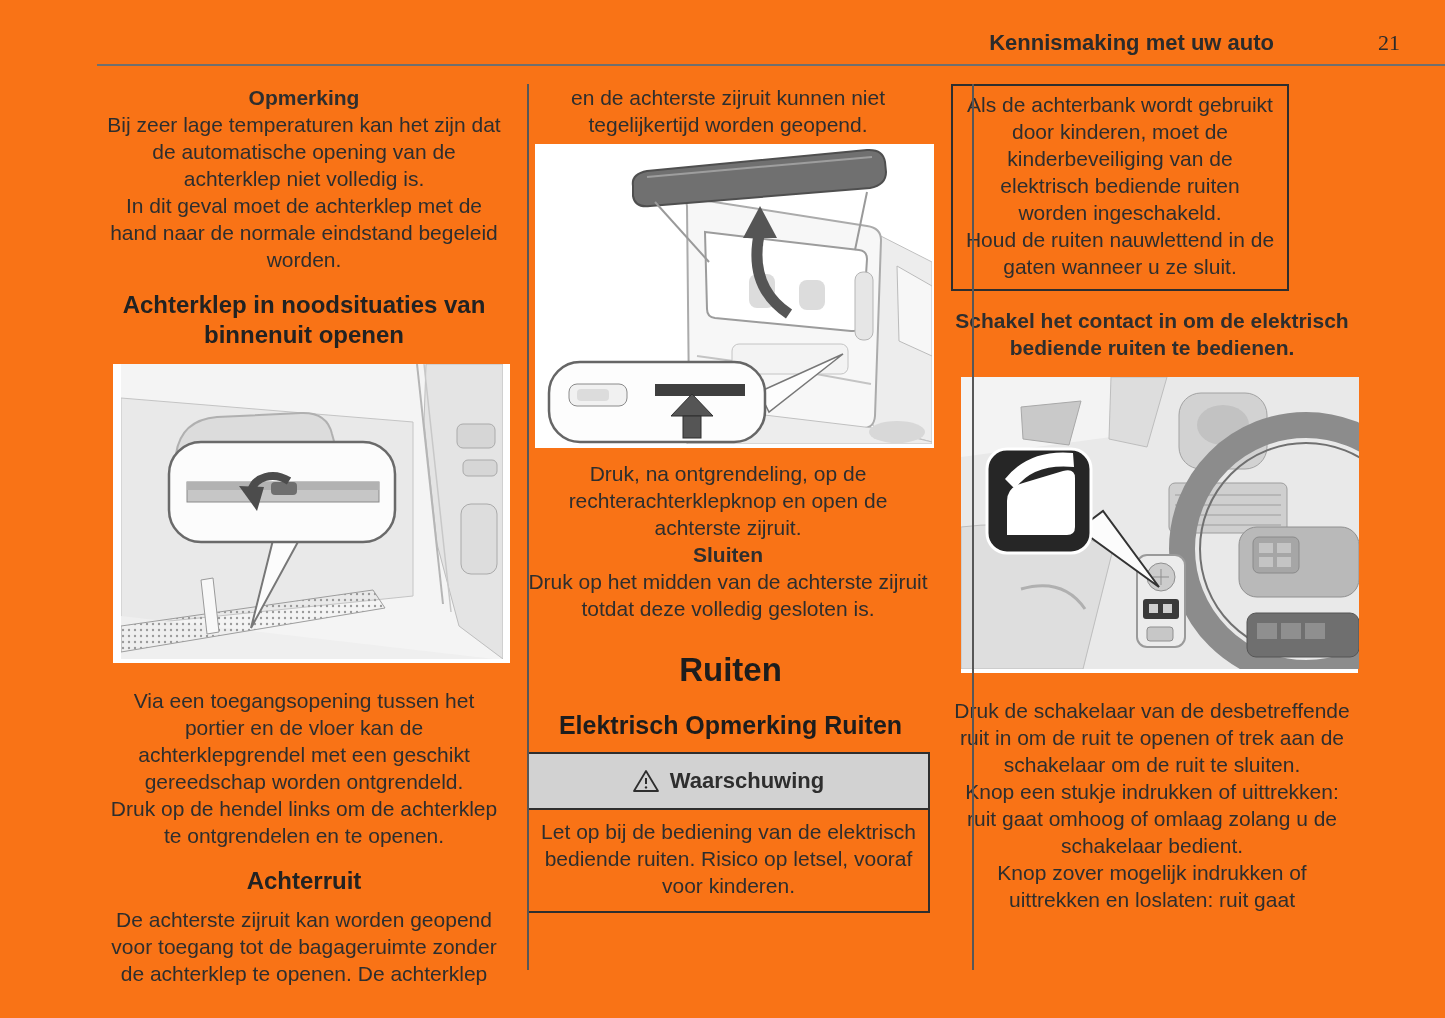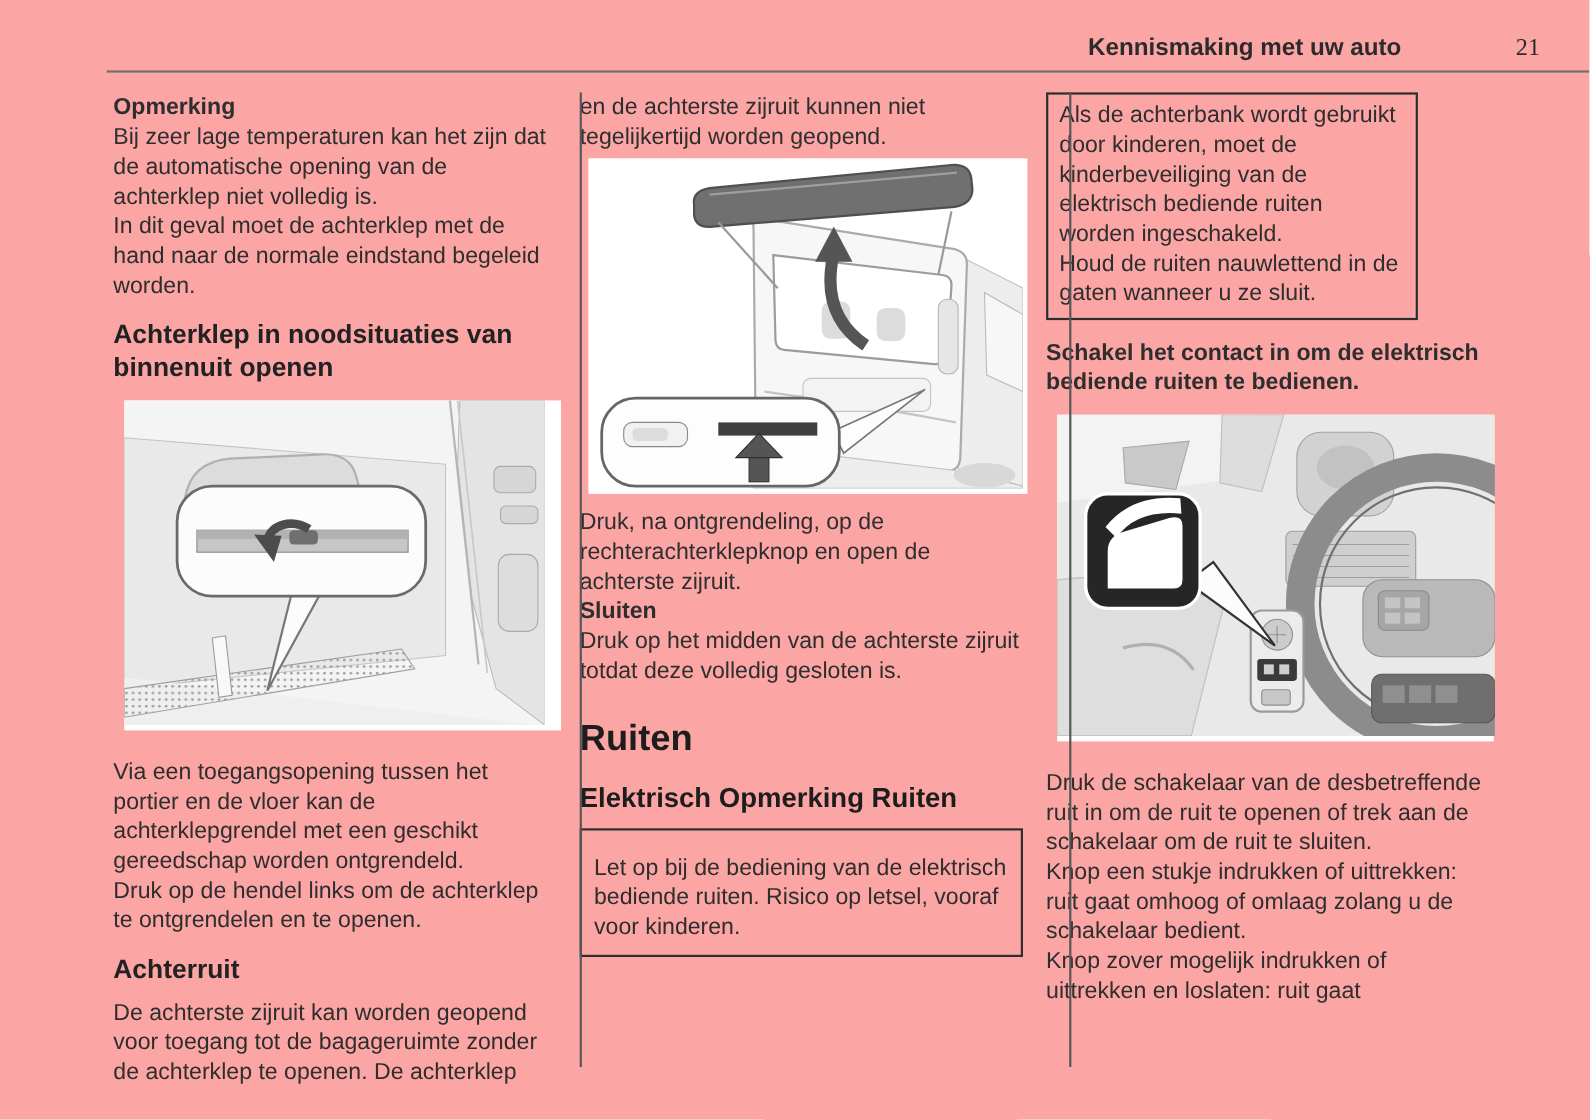--- a/index.html
+++ b/index.html
@@ -4,9 +4,9 @@
 <style>
   html,body{margin:0;padding:0;background:#fff;}
   .page{
-    position:relative;width:1445px;height:1018px;background:#fca5a5;
+    position:relative;width:1445px;height:1018px;background:#f97316;
     font-family:"Liberation Sans","DejaVu Sans",sans-serif;
-    color:#2e2e2e;overflow:hidden;
+    color:#2e2e2e;overflow:hidden;text-align:center;
   }
   
   .header{display:flex;justify-content:flex-end;align-items:baseline;

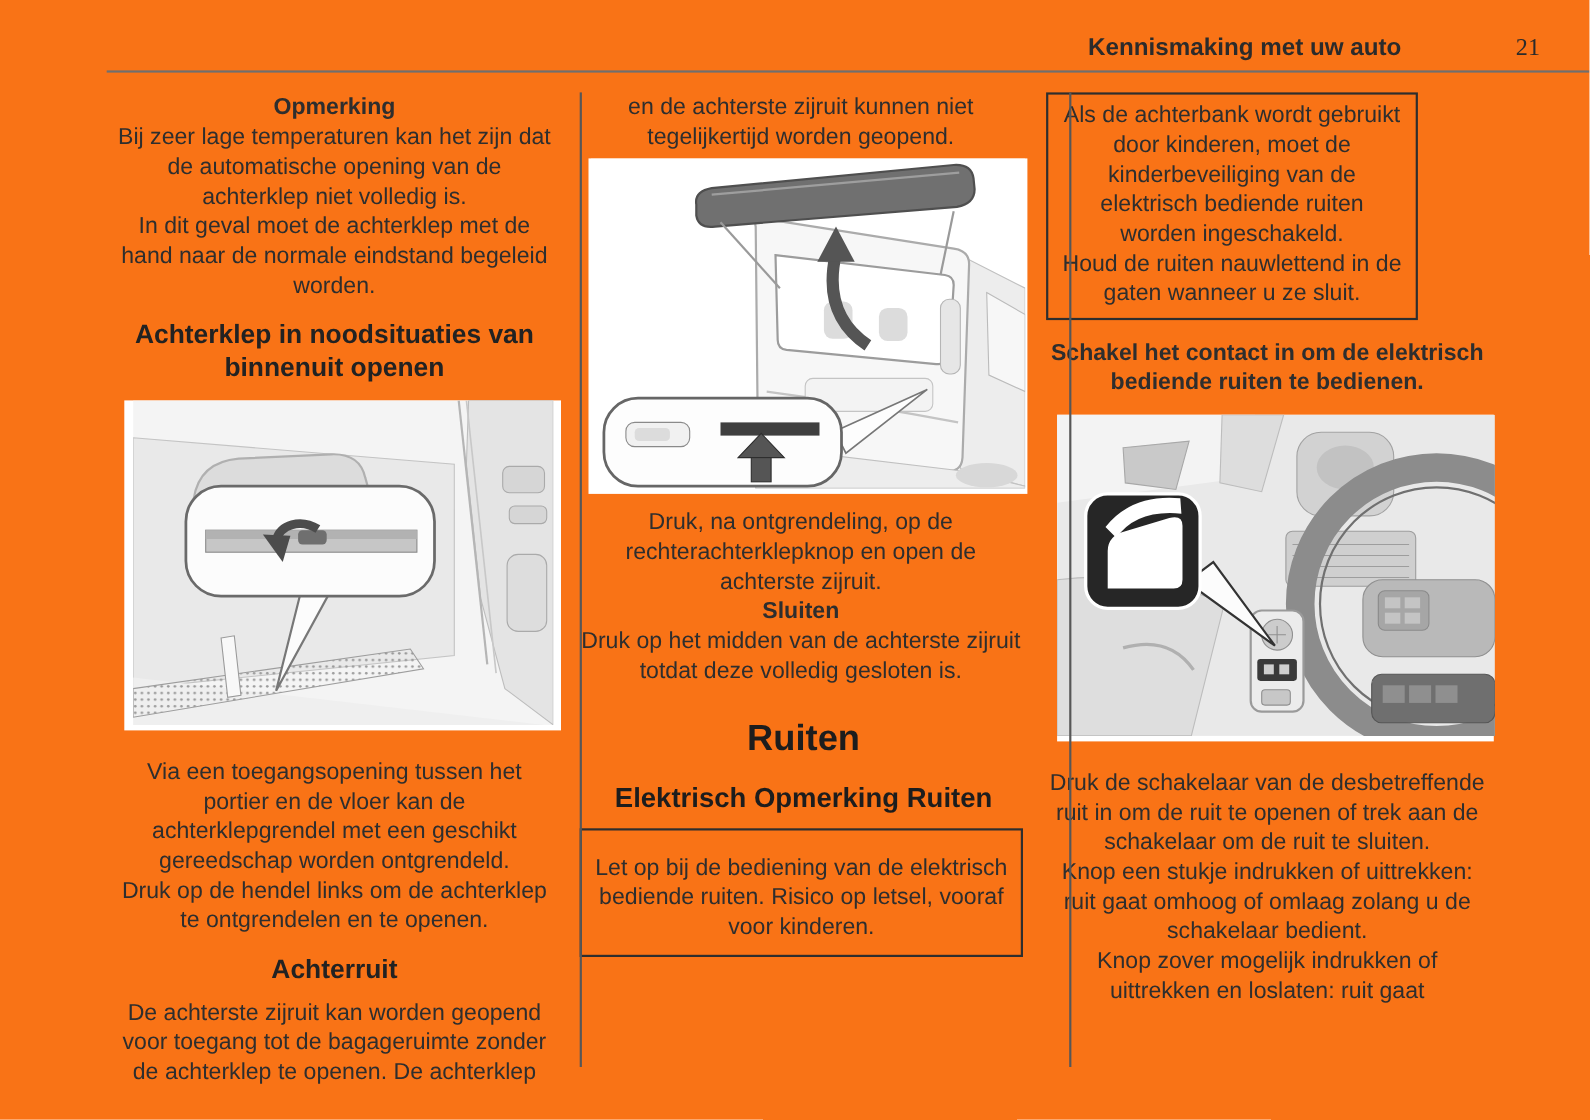--- a/index.html
+++ b/index.html
@@ -160,6 +160,14 @@
       <div class="h-sub">Elektrisch Opmerking Ruiten</div>
 
       <div class="warnbox">
+        <div class="warnhead">
+          <svg width="26" height="24" viewBox="0 0 26 24">
+            <polygon points="13,2 25,22 1,22" fill="none" stroke="#2e2e2e" stroke-width="1.8" stroke-linejoin="round"></polygon>
+            <line x1="13" y1="9" x2="13" y2="15" stroke="#2e2e2e" stroke-width="2"></line>
+            <circle cx="13" cy="18.4" r="1.2" fill="#2e2e2e"></circle>
+          </svg>
+          <span>Waarschuwing</span>
+        </div>
         <div class="warnbody">
           <p>Let op bij de bediening van de elektrisch bediende ruiten. Risico op letsel, vooraf voor kinderen.</p>
         </div>

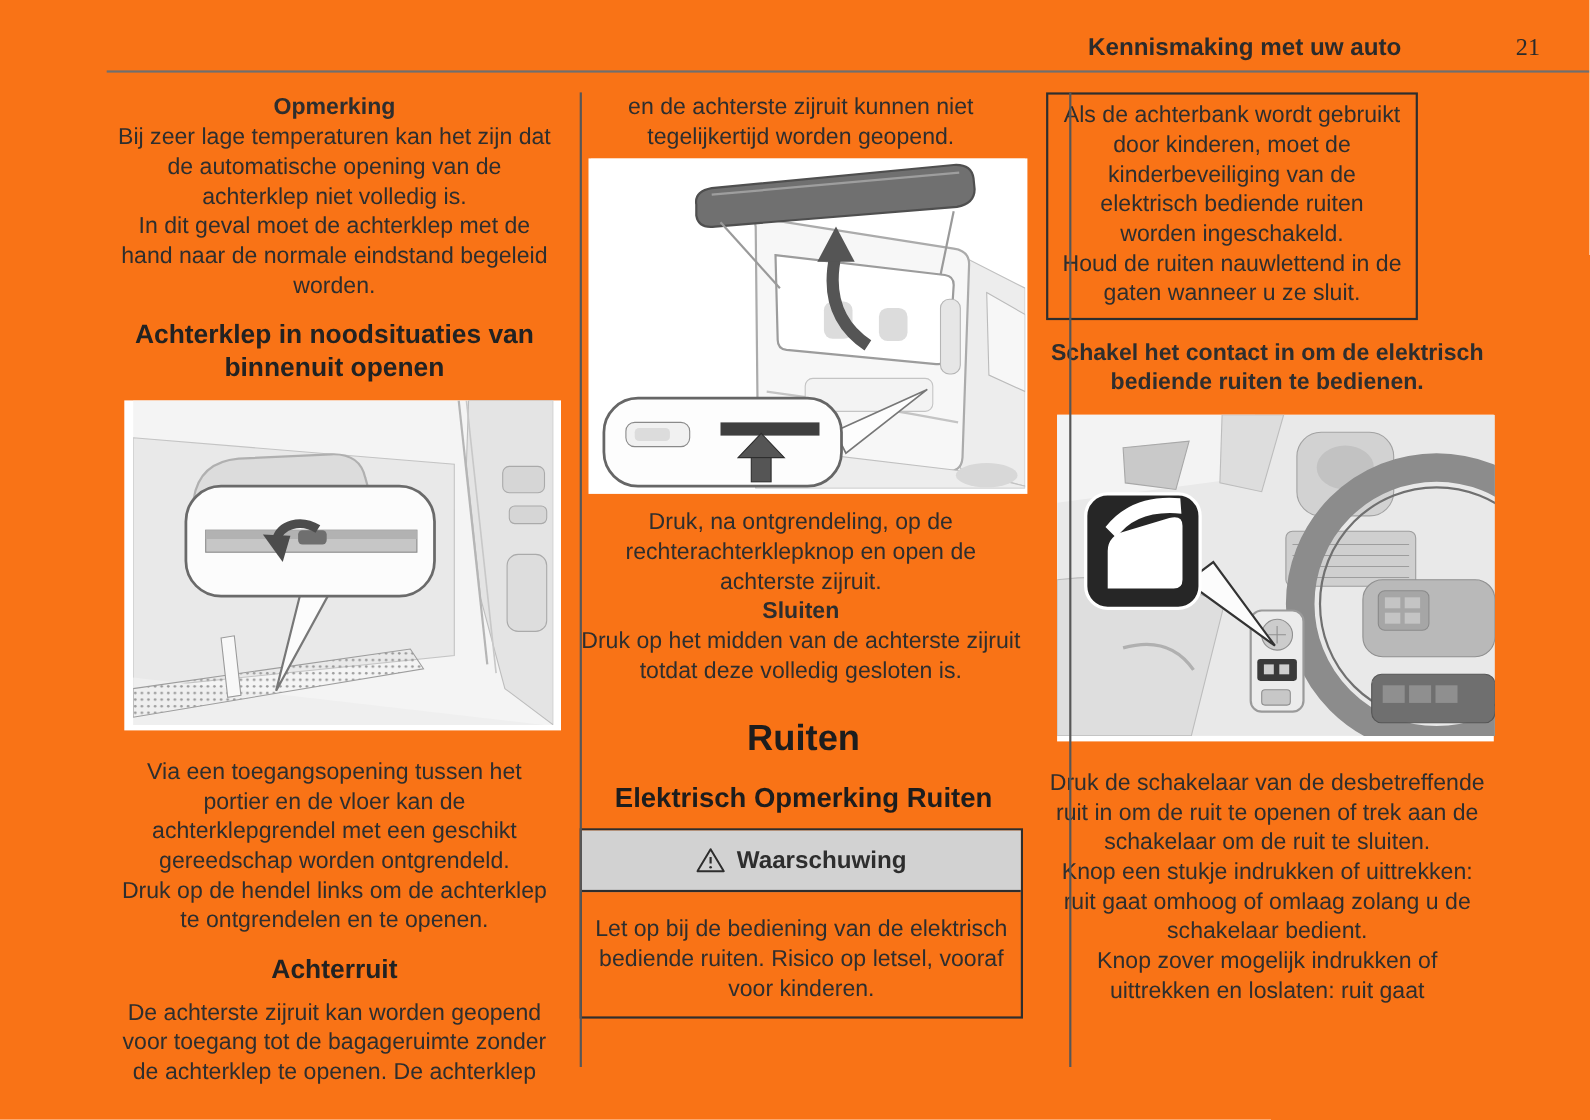--- a/index.html
+++ b/index.html
@@ -39,7 +39,7 @@
     display:flex;align-items:center;justify-content:center;gap:11px;
     font-size:22px;font-weight:bold;padding:14px 0;}
   .warnbody{padding:8px 11px 12px;}
-  .warnbody p{max-width:380px;margin-top:12px;}
+  .warnbody p{max-width:380px;}
 
   
   .contbox{border:2px solid #2e2e2e;padding:5px 10px 9px;width:338px;box-sizing:border-box;}

